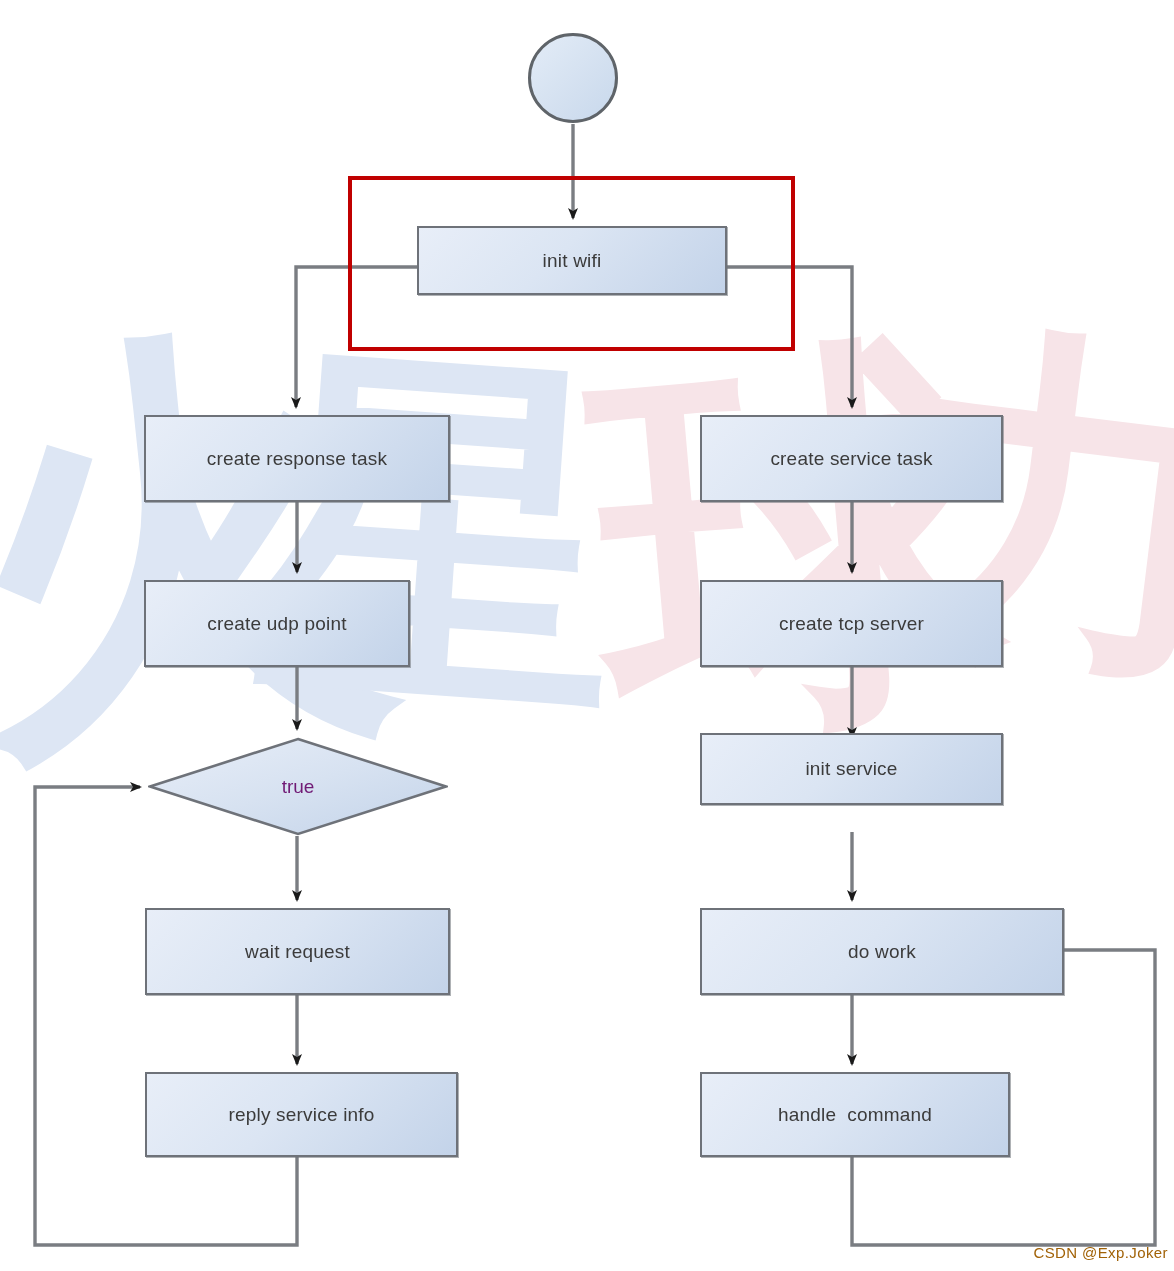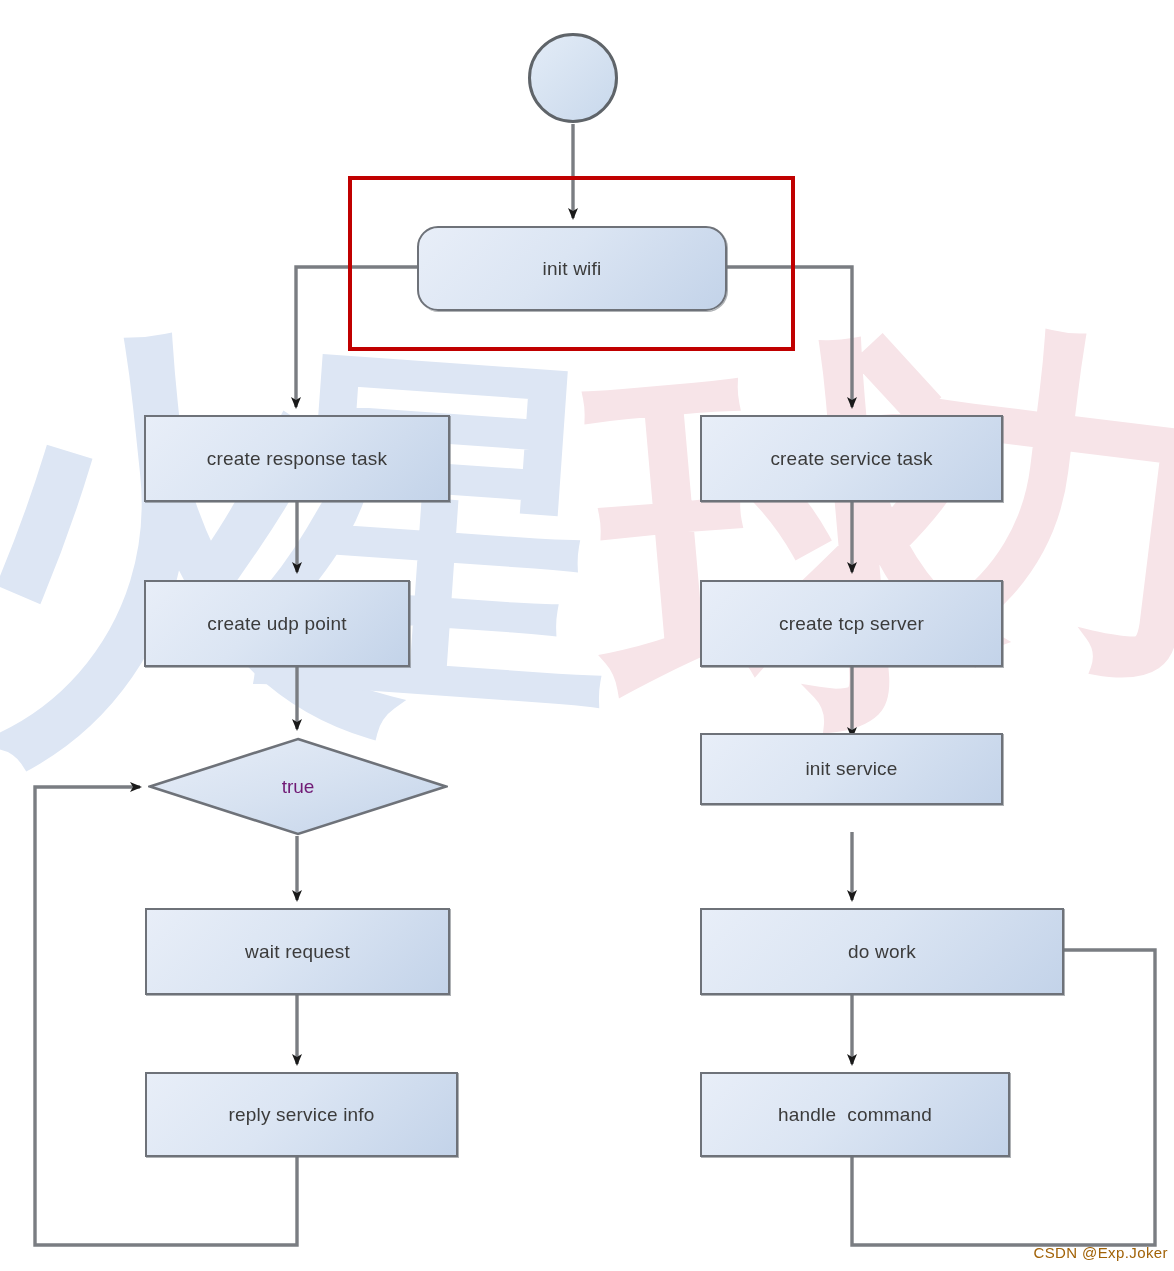--- a/index.html
+++ b/index.html
@@ -113,7 +113,7 @@
 
   <div class="node circle" style="left:528px;top:33px;width:90px;height:90px;"></div>
 
-  <div class="node box" style="left:417px;top:226px;width:310px;height:85px;border-radius:21px;">
+  <div class="node box" style="left:417px;top:226px;width:310px;height:69px;">
     <span>init wifi</span>
   </div>
 

